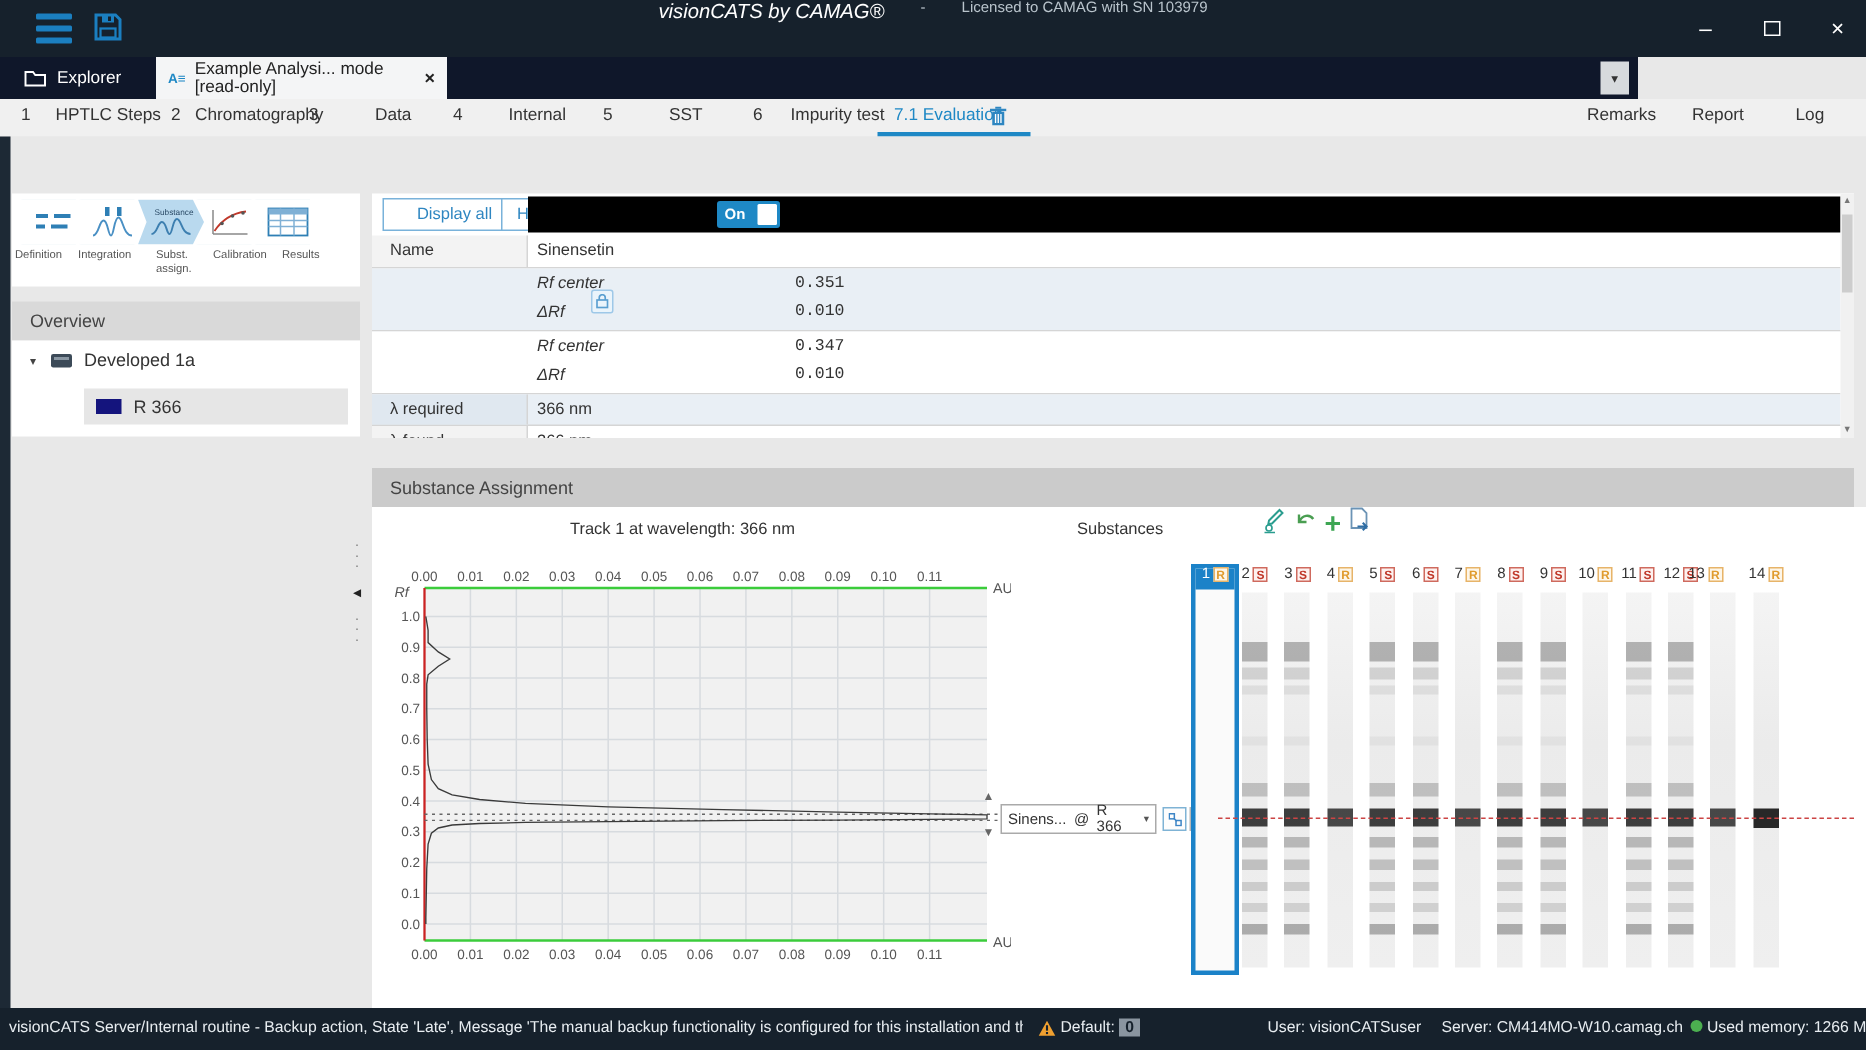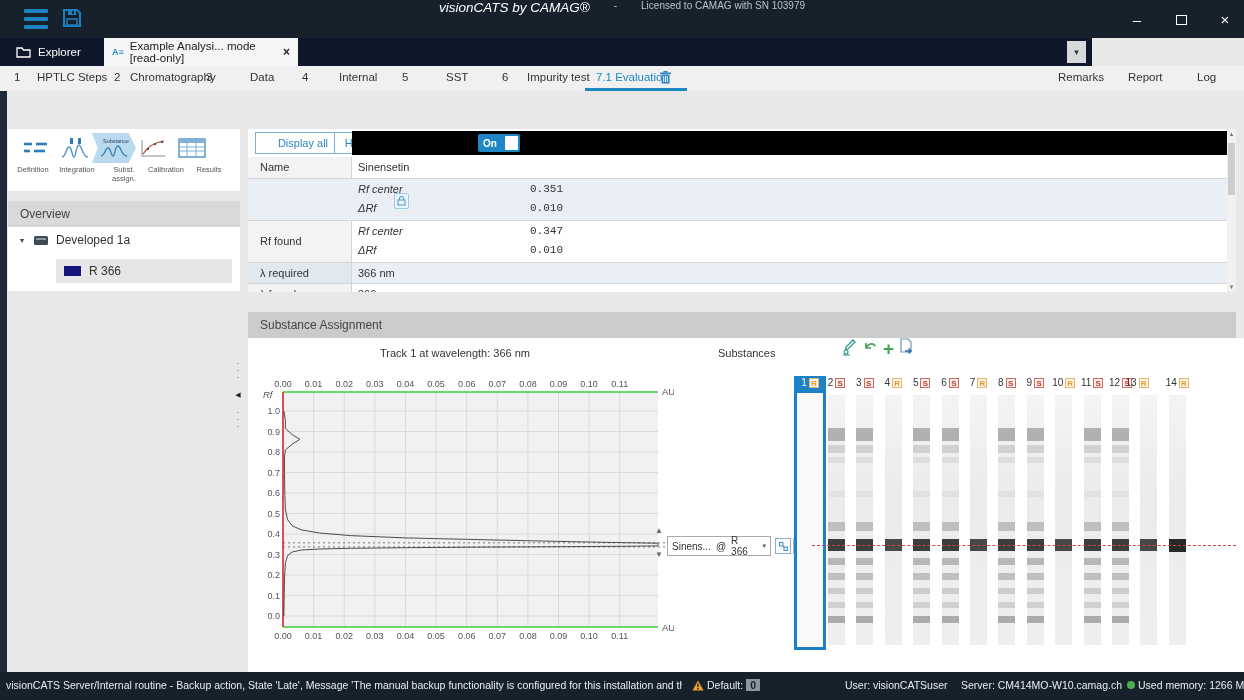--- a/index.html
+++ b/index.html
@@ -47,7 +47,7 @@
   .chev.first { clip-path:polygon(0 0,83% 0,100% 50%,83% 100%,0 100%); }
   .chev.active { background:#b9d9ee; }
   .chev svg { position:absolute; left:5px; top:2px; }
-  .step-label { position:absolute; font-size:7.5px; color:#555; text-align:center; top:36px; line-height:1.25; }
+  .step-label { position:absolute; font-size:7.5px; color:#555; text-align:left; top:36px; line-height:1.25; }
   .tree-row { position:absolute; left:0; display:flex; align-items:center; font-size:12px; color:#333; cursor:pointer; }
   .tree-caret { font-size:8px; color:#444; margin-right:10px; }
   .tree-sel { position:absolute; left:48px; top:32px; width:176px; height:24px; background:#e6e6e6; display:flex; align-items:center; cursor:pointer; }

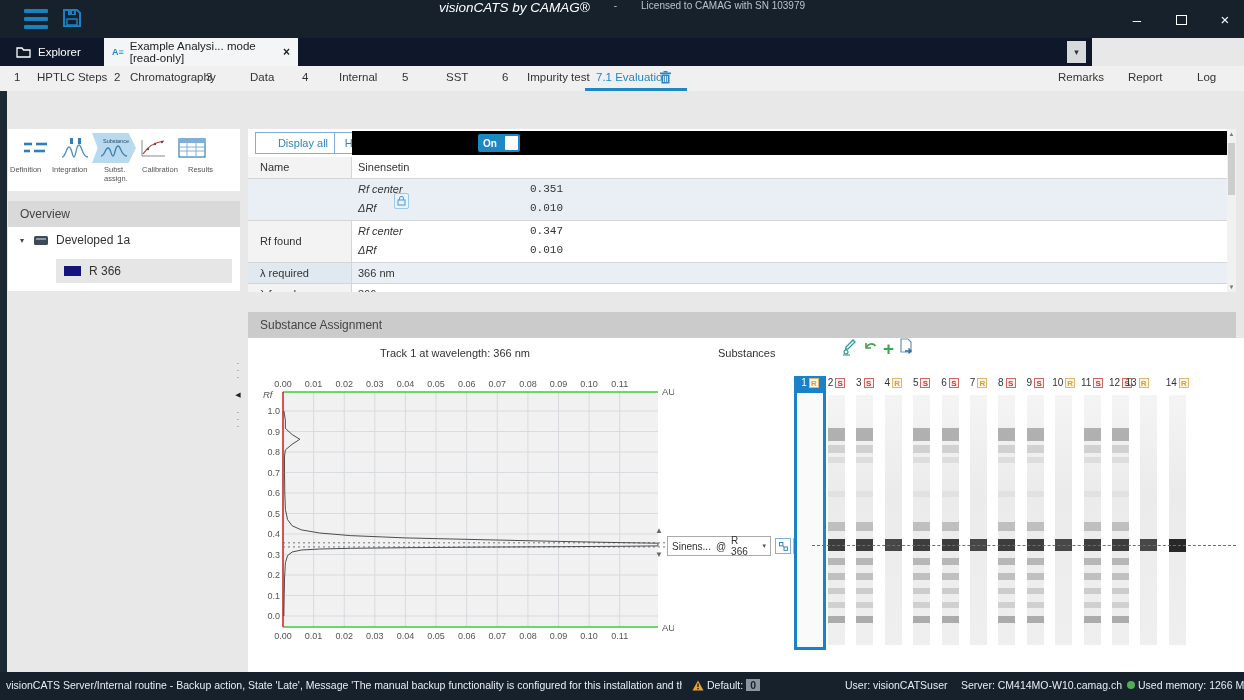--- a/index.html
+++ b/index.html
@@ -303,7 +303,6 @@
       <span class="subv" style="top:23px">0.010</span>
     </div>
     <div class="st-row row-white" style="top:92px;height:42px">
-      <div class="st-label" style="padding-top:14px">Rf found</div>
       <span class="subk" style="top:4px">Rf center</span>
       <span class="subv" style="top:4px">0.347</span>
       <span class="subk" style="top:23px">ΔRf</span>

